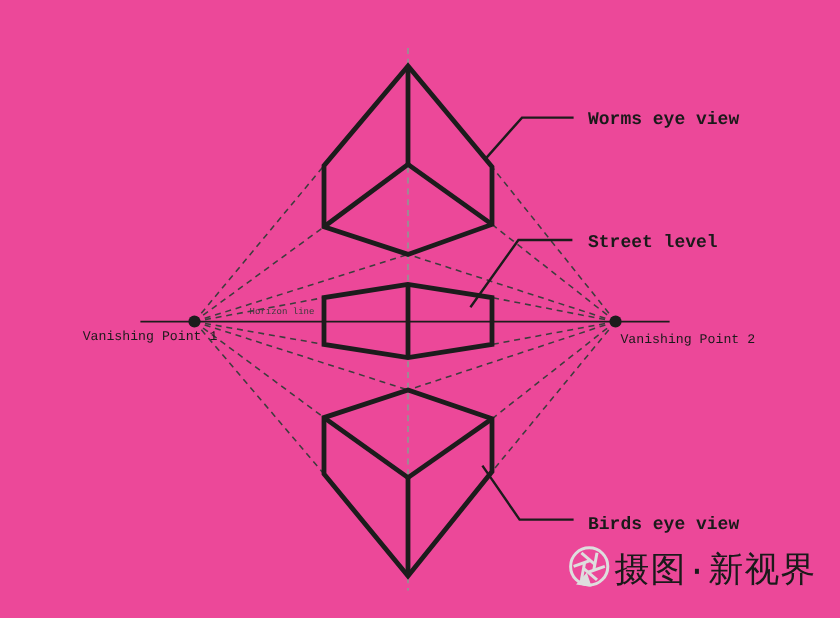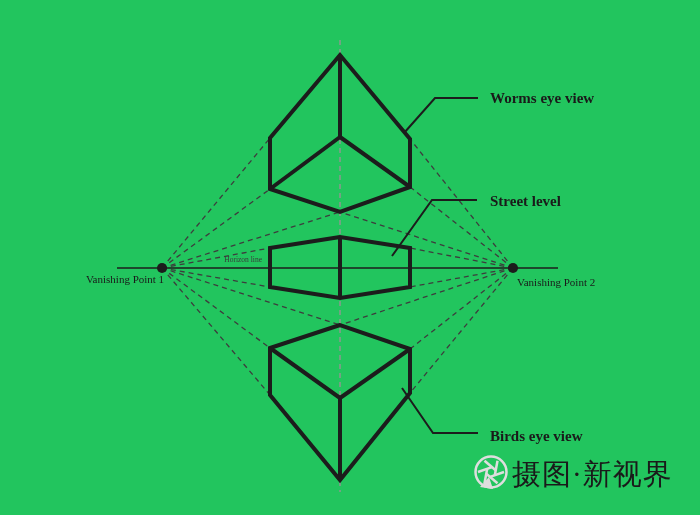--- a/index.html
+++ b/index.html
@@ -6,9 +6,9 @@
   #stage{
     position:relative;
     width:700px;height:515px;
-    background:#22c55e;
+    background:#ec4899;
     overflow:hidden;
-    font-family:Liberation Serif, serif;
+    font-family:Liberation Mono, monospace;
   }
   svg{position:absolute;left:0;top:0;}
   text{fill:#1a1a1a;}

